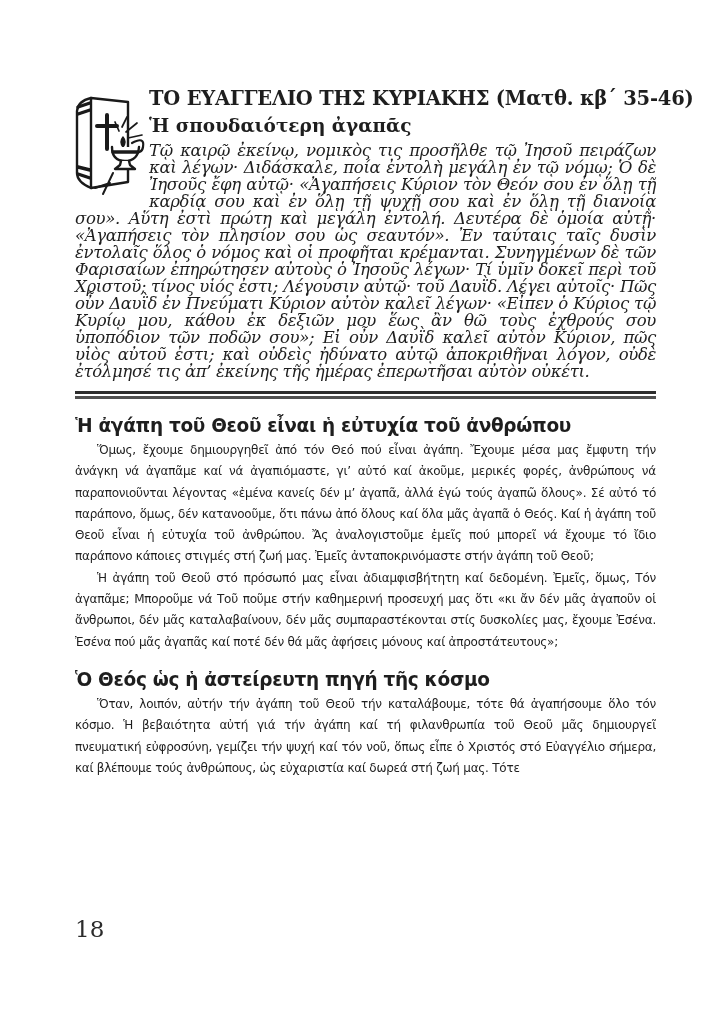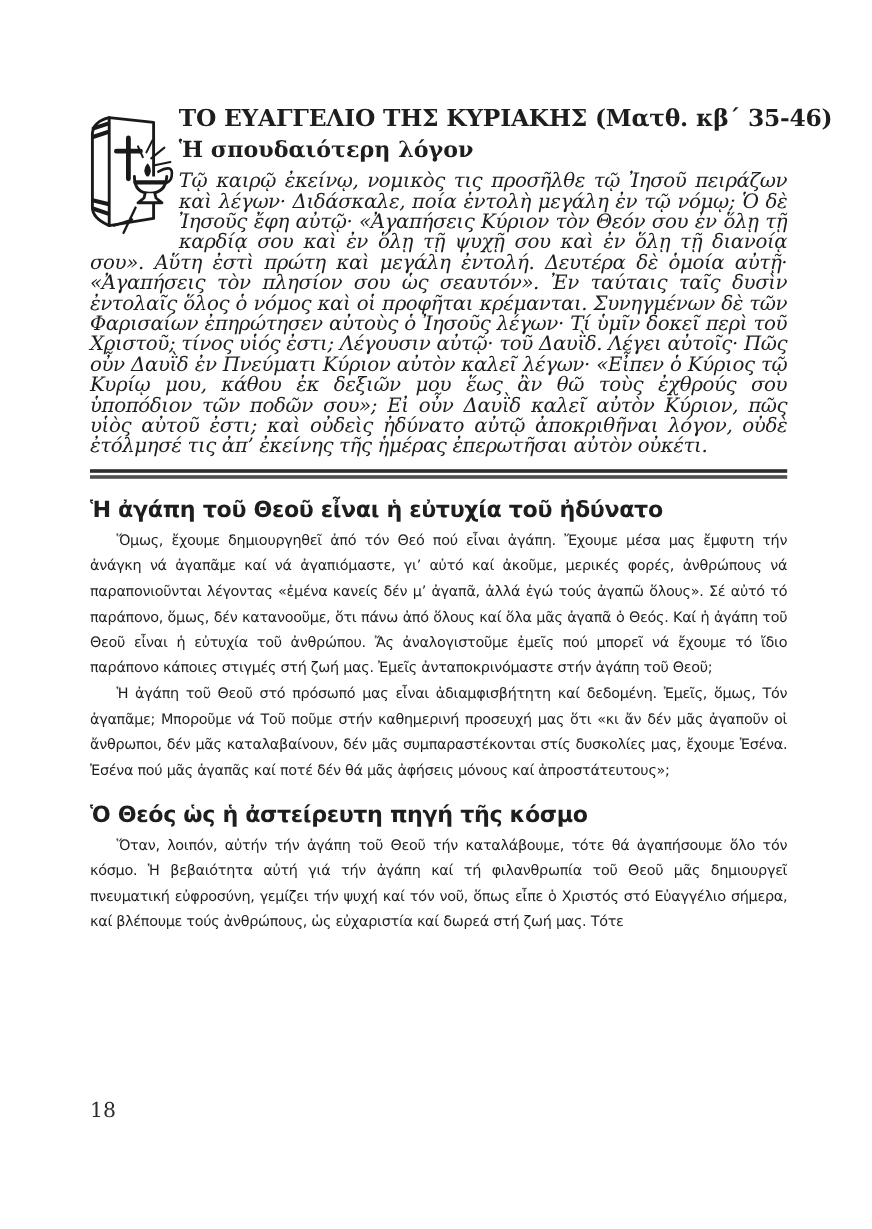--- a/index.html
+++ b/index.html
@@ -135,7 +135,7 @@
         </svg>
       </div>
       <div class="title">ΤΟ ΕΥΑΓΓΕΛΙΟ ΤΗΣ ΚΥΡΙΑΚΗΣ (Ματθ. κβ´ 35-46)</div>
-      <div class="subtitle">Ἡ σπουδαιότερη λόγον</div>
+      <div class="subtitle">Ἡ σπουδαιότερη ἀγαπᾶς</div>
       <p class="gospel">Τῷ καιρῷ ἐκείνῳ, νομικὸς τις προσῆλθε τῷ Ἰησοῦ πειράζων καὶ λέγων· Διδάσκαλε, ποία ἐντολὴ μεγάλη ἐν τῷ νόμῳ; Ὁ δὲ Ἰησοῦς ἔφη αὐτῷ· «Ἀγαπήσεις Κύριον τὸν Θεόν σου ἐν ὅλῃ τῇ καρδίᾳ σου καὶ ἐν ὅλῃ τῇ ψυχῇ σου καὶ ἐν ὅλῃ τῇ διανοίᾳ σου». Αὕτη ἐστὶ πρώτη καὶ μεγάλη ἐντολή. Δευτέρα δὲ ὁμοία αὐτῇ· «Ἀγαπήσεις τὸν πλησίον σου ὡς σεαυτόν». Ἐν ταύταις ταῖς δυσὶν ἐντολαῖς ὅλος ὁ νόμος καὶ οἱ προφῆται κρέμανται. Συνηγμένων δὲ τῶν Φαρισαίων ἐπηρώτησεν αὐτοὺς ὁ Ἰησοῦς λέγων· Τί ὑμῖν δοκεῖ περὶ τοῦ Χριστοῦ; τίνος υἱός ἐστι; Λέγουσιν αὐτῷ· τοῦ Δαυῒδ. Λέγει αὐτοῖς· Πῶς οὖν Δαυῒδ ἐν Πνεύματι Κύριον αὐτὸν καλεῖ λέγων· «Εἶπεν ὁ Κύριος τῷ Κυρίῳ μου, κάθου ἐκ δεξιῶν μου ἕως ἂν θῶ τοὺς ἐχθρούς σου ὑποπόδιον τῶν ποδῶν σου»; Εἰ οὖν Δαυῒδ καλεῖ αὐτὸν Κύριον, πῶς υἱὸς αὐτοῦ ἐστι; καὶ οὐδεὶς ἠδύνατο αὐτῷ ἀποκριθῆναι λόγον, οὐδὲ ἐτόλμησέ τις ἀπ’ ἐκείνης τῆς ἡμέρας ἐπερωτῆσαι αὐτὸν οὐκέτι.</p>
     </div>
 

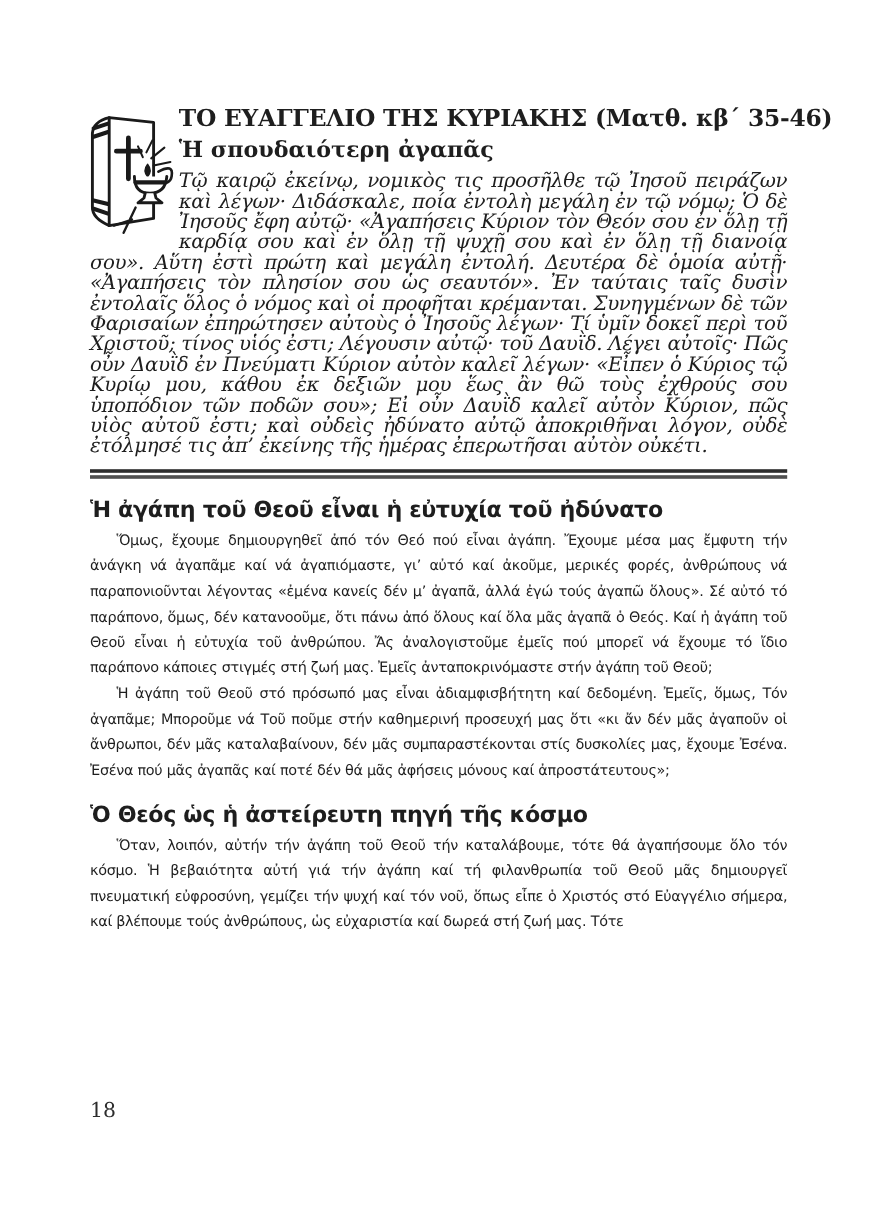--- a/index.html
+++ b/index.html
@@ -141,7 +141,7 @@
 
     <div class="double-rule"></div>
 
-    <h3 class="section-heading">Ἡ ἀγάπη τοῦ Θεοῦ εἶναι ἡ εὐτυχία τοῦ ἠδύνατο</h3>
+    <h3 class="section-heading">Ἡ ἀγάπη τοῦ Θεοῦ εἶναι ἡ εὐτυχία τοῦ ἀνθρώπου</h3>
     <p class="body-para">Ὅμως, ἔχουμε δημιουργηθεῖ ἀπό τόν Θεό πού εἶναι ἀγάπη. Ἔχουμε μέσα μας ἔμφυτη τήν ἀνάγκη νά ἀγαπᾶμε καί νά ἀγαπιόμαστε, γι’ αὐτό καί ἀκοῦμε, μερικές φορές, ἀνθρώπους νά παραπονιοῦνται λέγοντας «ἐμένα κανείς δέν μ’ ἀγαπᾶ, ἀλλά ἐγώ τούς ἀγαπῶ ὅλους». Σέ αὐτό τό παράπονο, ὅμως, δέν κατανοοῦμε, ὅτι πάνω ἀπό ὅλους καί ὅλα μᾶς ἀγαπᾶ ὁ Θεός. Καί ἡ ἀγάπη τοῦ Θεοῦ εἶναι ἡ εὐτυχία τοῦ ἀνθρώπου. Ἄς ἀναλογιστοῦμε ἐμεῖς πού μπορεῖ νά ἔχουμε τό ἴδιο παράπονο κάποιες στιγμές στή ζωή μας. Ἐμεῖς ἀνταποκρινόμαστε στήν ἀγάπη τοῦ Θεοῦ;</p>
     <p class="body-para">Ἡ ἀγάπη τοῦ Θεοῦ στό πρόσωπό μας εἶναι ἀδιαμφισβήτητη καί δεδομένη. Ἐμεῖς, ὅμως, Τόν ἀγαπᾶμε; Μποροῦμε νά Τοῦ ποῦμε στήν καθημερινή προσευχή μας ὅτι «κι ἄν δέν μᾶς ἀγαποῦν οἱ ἄνθρωποι, δέν μᾶς καταλαβαίνουν, δέν μᾶς συμπαραστέκονται στίς δυσκολίες μας, ἔχουμε Ἐσένα. Ἐσένα πού μᾶς ἀγαπᾶς καί ποτέ δέν θά μᾶς ἀφήσεις μόνους καί ἀπροστάτευτους»;</p>
 

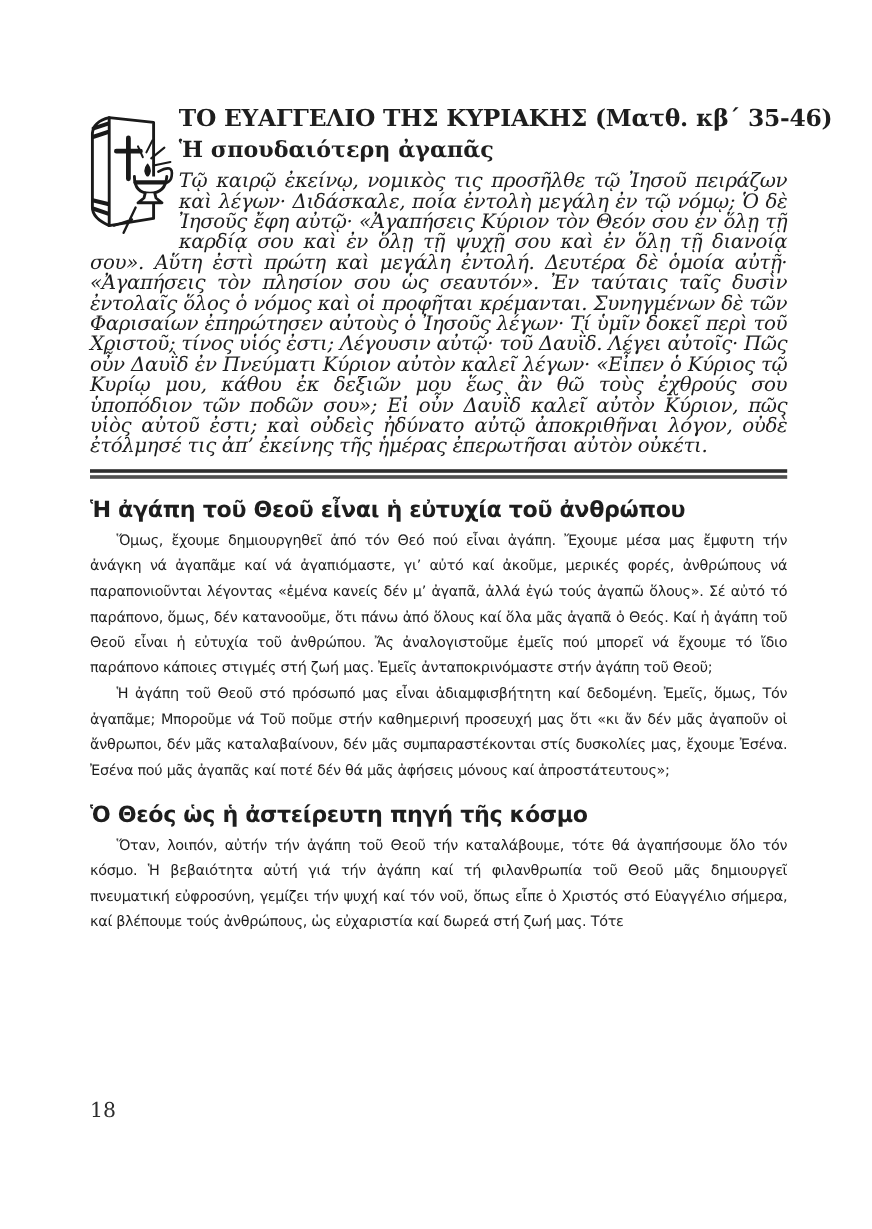--- a/index.html
+++ b/index.html
@@ -88,7 +88,7 @@
     left: 75px;
     top: 916px;
     font-family: "DejaVu Serif", "Liberation Serif", serif;
-    font-size: 17px;
+    font-size: 23px;
     color: #2c2c2c;
   }
   .stray-mark {

